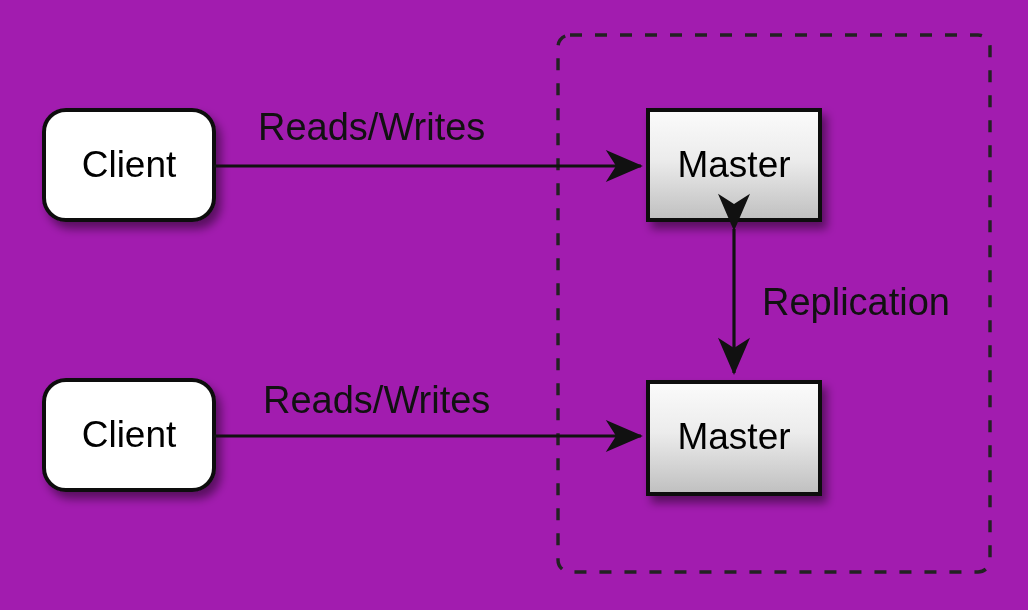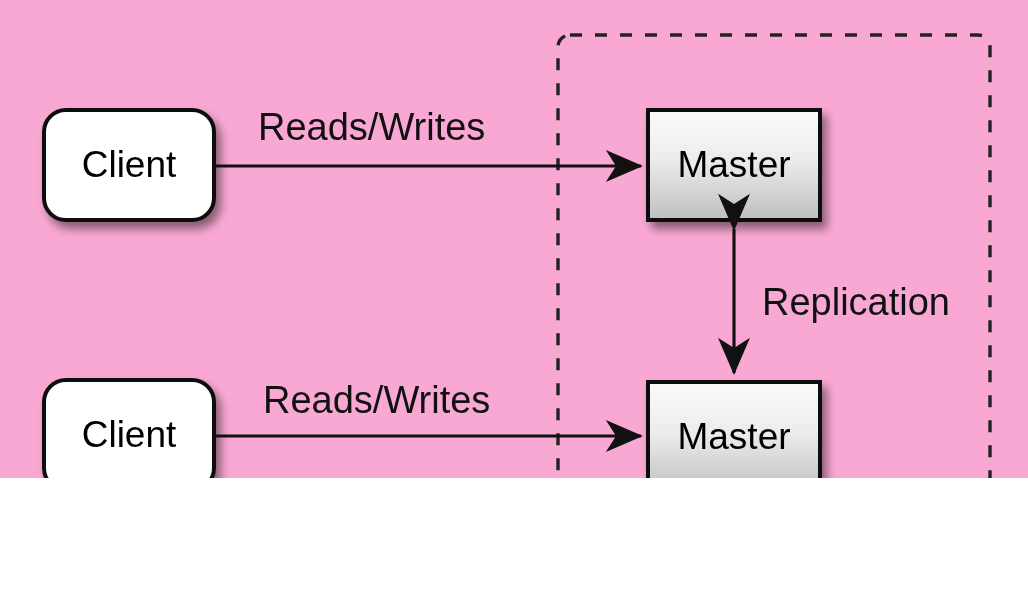--- a/index.html
+++ b/index.html
@@ -13,8 +13,8 @@
   #diagram-root {
     position: relative;
     width: 1028px;
-    height: 478px;
-    background: #f9a8d4;
+    height: 610px;
+    background: #a21caf;
     overflow: hidden;
   }
   #diagram-svg {

